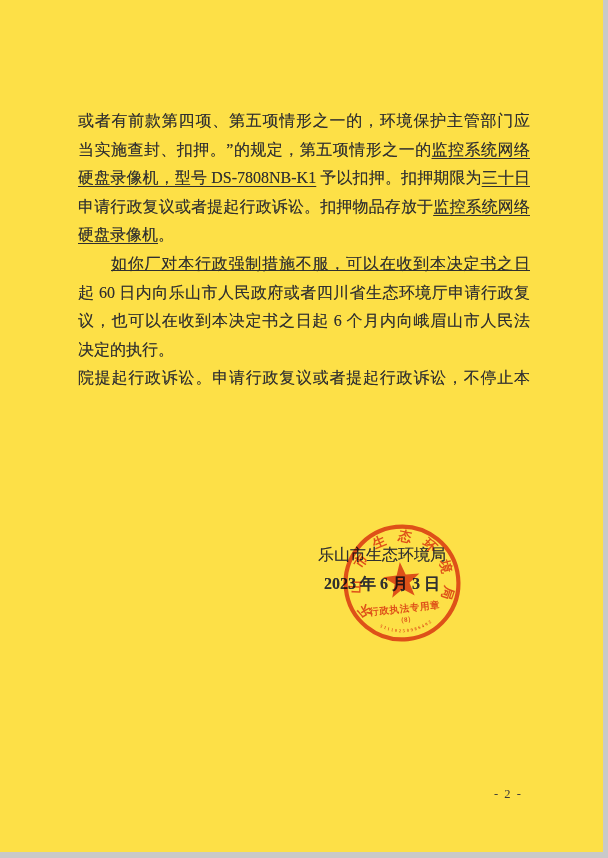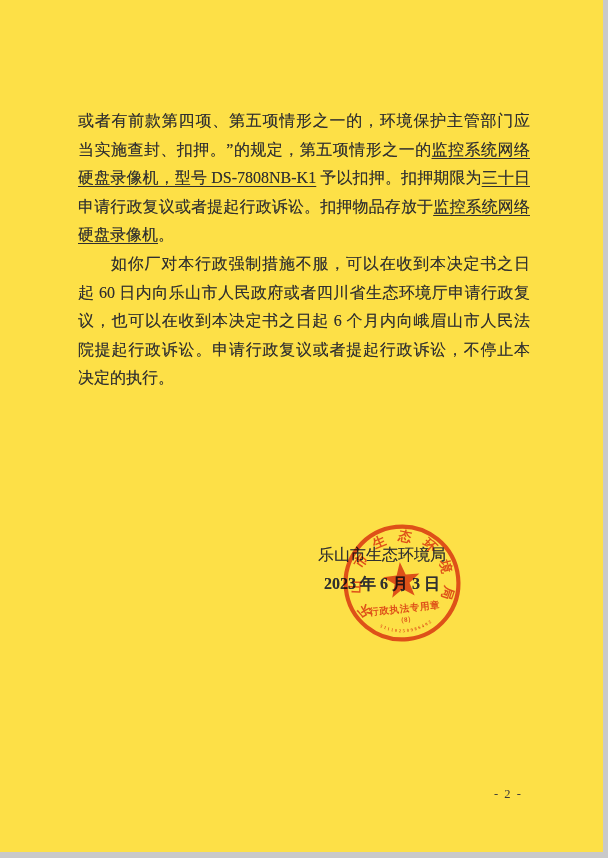--- a/index.html
+++ b/index.html
@@ -39,7 +39,7 @@
     overflow: hidden;
   }
   .line.no-justify { text-align-last: left; }
-  .line.indent { text-indent: 33px; }
+  .line.indent { text-indent: 33px; text-decoration: underline; }
   .line .u {
     text-decoration: underline;
     text-decoration-thickness: 1px;

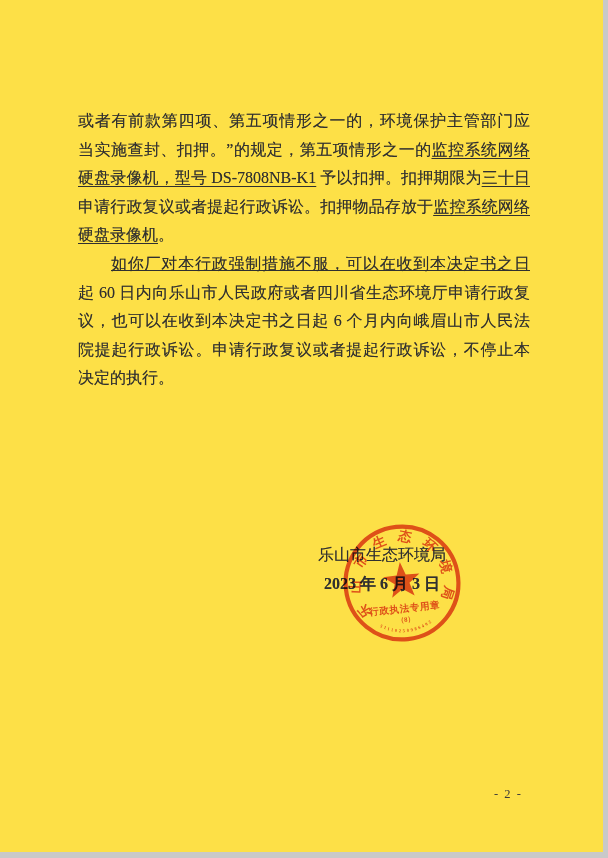--- a/index.html
+++ b/index.html
@@ -96,8 +96,8 @@
       <div class="line indent"><span>如你厂对本行政强制措施不服，可以在收到本决定书之日</span></div>
       <div class="line"><span>起 60 日内向乐山市人民政府或者四川省生态环境厅申请行政复</span></div>
       <div class="line"><span>议，也可以在收到本决定书之日起 6 个月内向峨眉山市人民法</span></div>
+      <div class="line no-justify"><span>决定的执行。</span></div>
       <div class="line"><span>院提起行政诉讼。申请行政复议或者提起行政诉讼，不停止本</span></div>
-      <div class="line no-justify"><span>决定的执行。</span></div>
     </div>
 
   <div class="signature">

